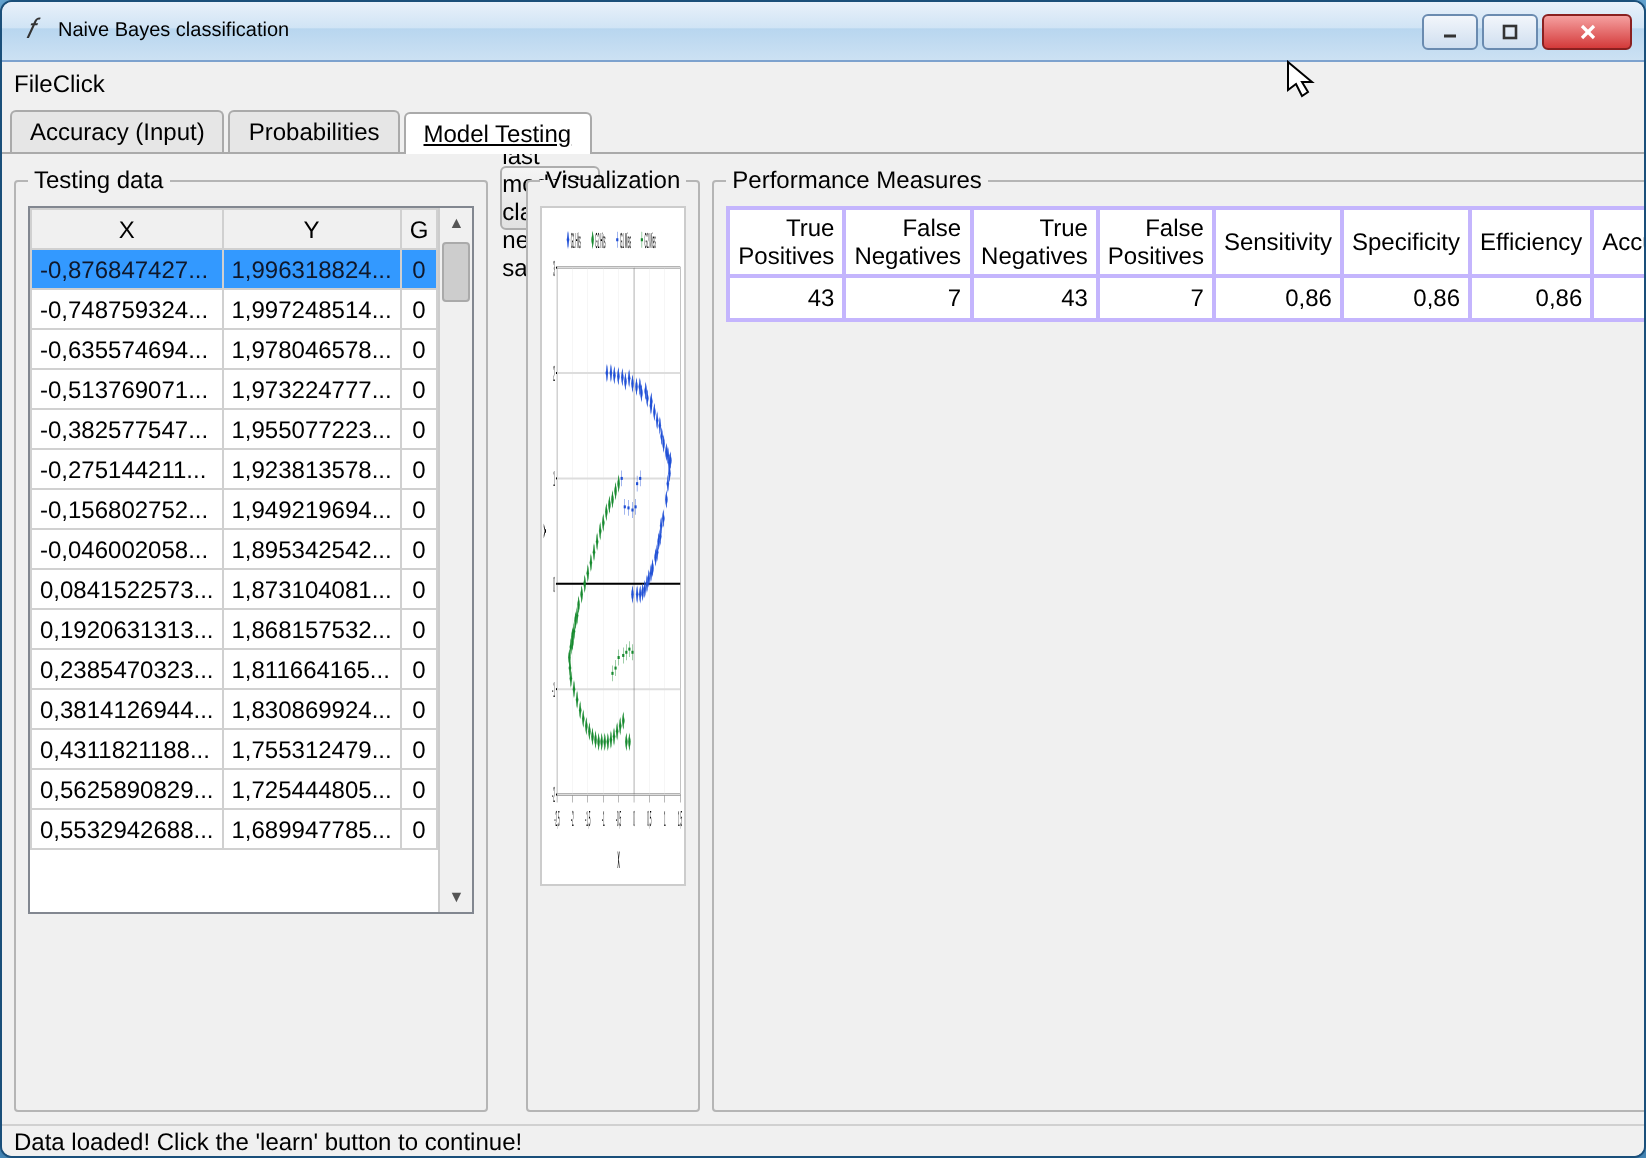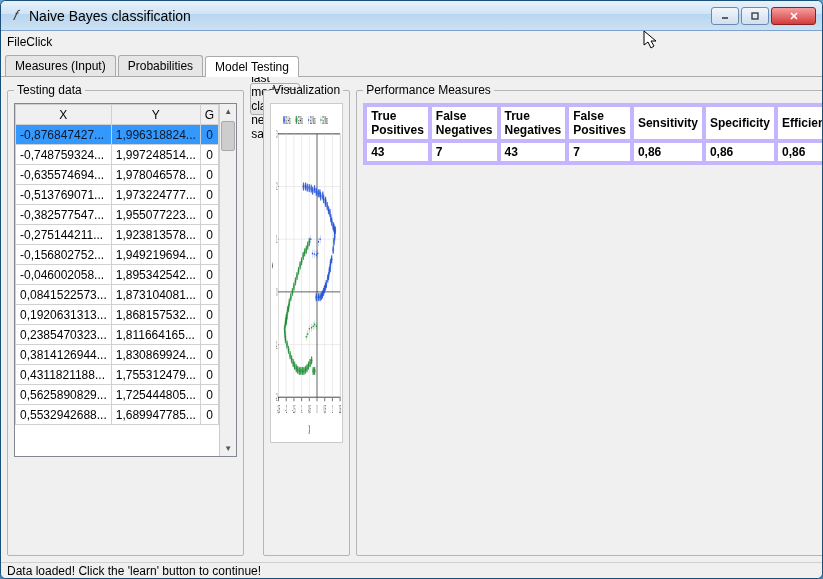--- a/index.html
+++ b/index.html
@@ -32,7 +32,7 @@
   border-bottom: 1px solid #7da2ce;
 }
 .appicon { width: 16px; height: 16px; margin-right: 6px; display:flex; align-items:center; justify-content:center; font-style: italic; font-family: serif; color:#333; font-size:14px;}
-.title { flex: 1; color: #000; font-size: 14px; }
+.title { flex: 1; color: #000; font-size: 10px; }
 .winbtns { display: flex; gap: 2px; }
 .winbtn {
   width: 28px; height: 18px;

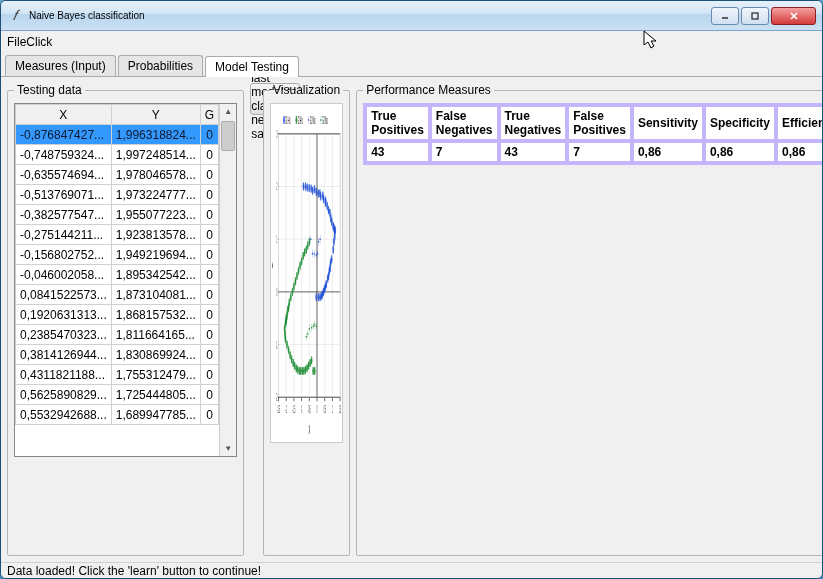--- a/index.html
+++ b/index.html
@@ -180,7 +180,7 @@
   </div>
 
   <div class="tabstrip">
-    <div class="tab">Measures (Input)</div>
+    <div class="tab">Accuracy (Input)</div>
     <div class="tab">Probabilities</div>
     <div class="tab active">Model Testing</div>
   </div>

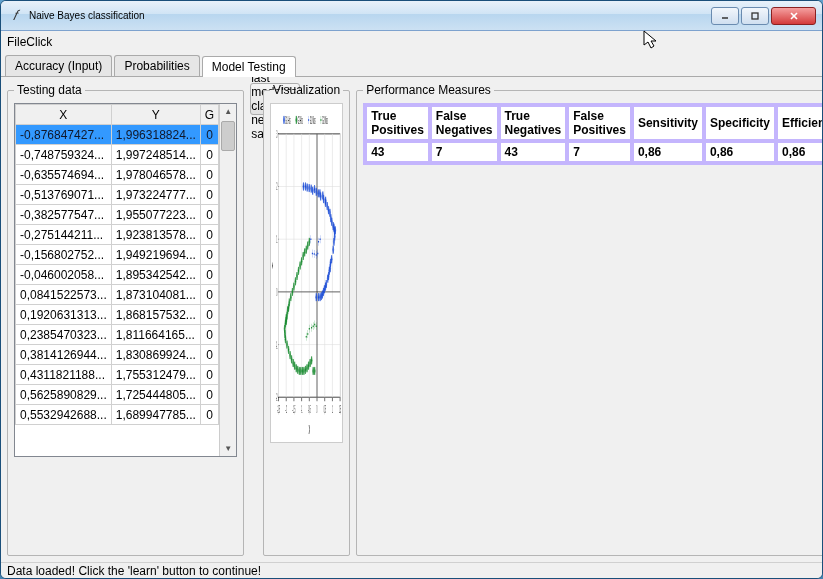--- a/index.html
+++ b/index.html
@@ -77,7 +77,7 @@
   cursor: default;
   font-size: 12px;
 }
-.tab.active { background: #fff; position: relative; top: 1px; z-index:2; }
+.tab.active { background: #fff; position: relative; top: 1px; z-index:2;text-decoration:underline; }
 .client {
   flex: 1;
   display: flex;

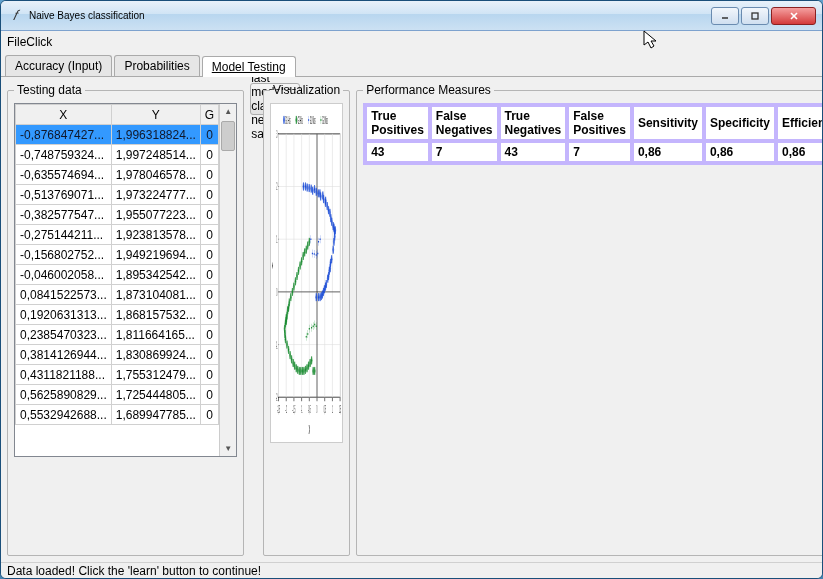--- a/index.html
+++ b/index.html
@@ -133,10 +133,10 @@
 svg.chart { width:100%; height:100%; }
 .perftable { width:100%; border-collapse: collapse; font-size:12px; background:#fff;}
 .perftable th, .perftable td {
-  border: 4px solid #c4b5fd;
+  border: 2px solid #c4b5fd;
   padding: 2px 4px;
-  text-align: left;
-  font-weight: bold;
+  text-align: right;
+  font-weight: normal;
   height: 22px;
 }
 .statusbar {

